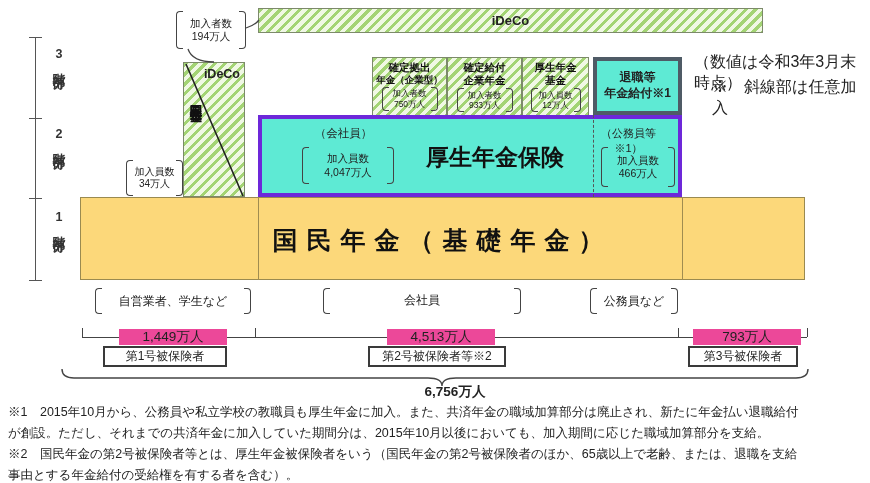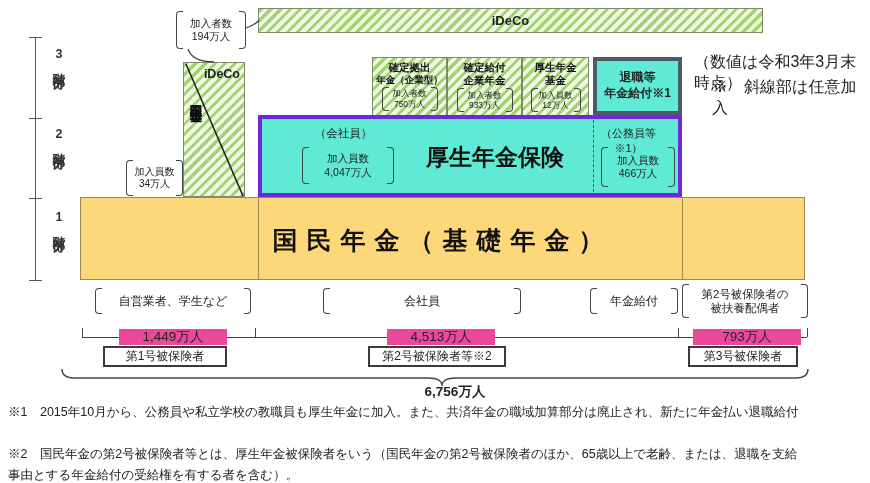--- a/index.html
+++ b/index.html
@@ -151,7 +151,7 @@
     <div class="txt" style="font-size:12px;">自営業者、学生など</div>
   </div>
   <div class="abs brk" style="left:323px;top:288px;width:198px;height:26px;">
-    <div class="txt" style="font-size:12px;">会社員</div>
+    <div class="txt" style="font-size:12px;font-family:Liberation Mono, monospace;">会社員</div>
   </div>
   <div class="abs brk" style="left:590px;top:288px;width:88px;height:26px;">
     <div class="txt" style="font-size:12px;">年金給付</div>

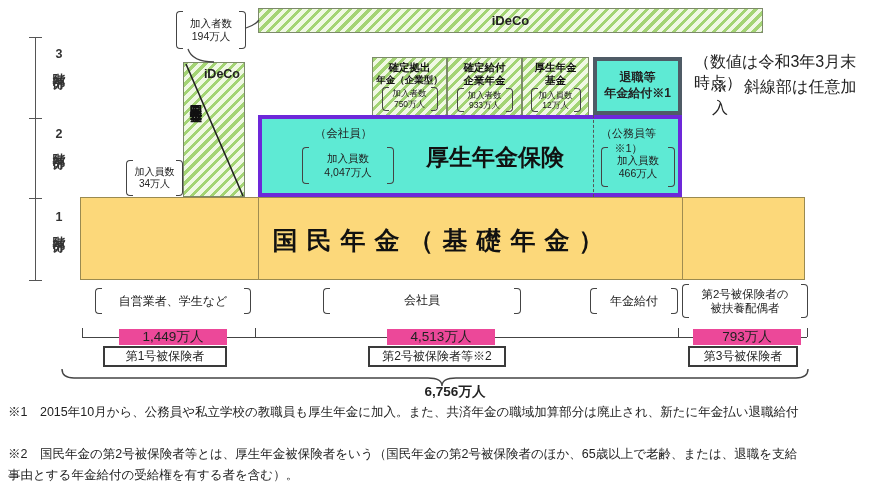--- a/index.html
+++ b/index.html
@@ -154,7 +154,7 @@
     <div class="txt" style="font-size:12px;font-family:Liberation Mono, monospace;">会社員</div>
   </div>
   <div class="abs brk" style="left:590px;top:288px;width:88px;height:26px;">
-    <div class="txt" style="font-size:12px;">年金給付</div>
+    <div class="txt" style="font-size:12px;">公務員など</div>
   </div>
   <div class="abs brk" style="left:682px;top:284px;width:126px;height:34px;">
     <div class="txt" style="font-size:11.5px;">

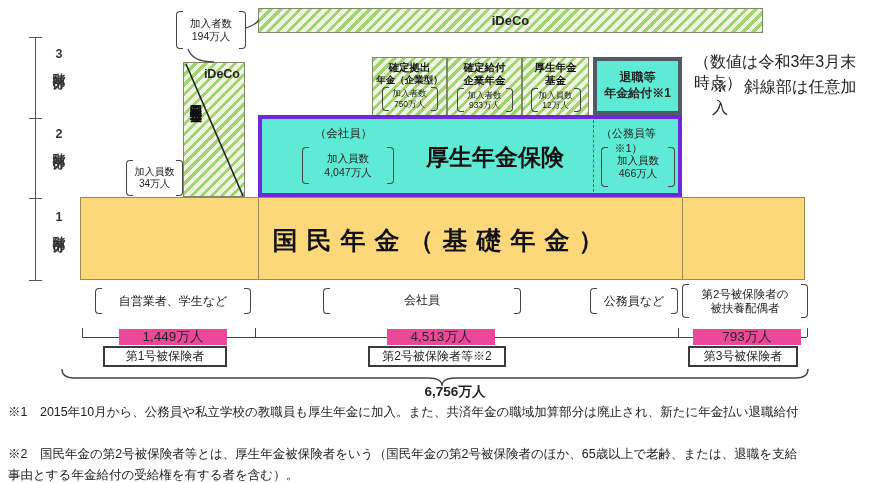--- a/index.html
+++ b/index.html
@@ -156,12 +156,6 @@
   <div class="abs brk" style="left:590px;top:288px;width:88px;height:26px;">
     <div class="txt" style="font-size:12px;">公務員など</div>
   </div>
-  <div class="abs brk" style="left:682px;top:284px;width:126px;height:34px;">
-    <div class="txt" style="font-size:11.5px;">
-      <div>第2号被保険者の</div>
-      <div>被扶養配偶者</div>
-    </div>
-  </div>
 
   <div class="abs" style="left:82px;top:337px;width:725px;border-top:1.5px solid #444;"></div>
   <div class="abs utick" style="left:82px;top:328px;"></div>

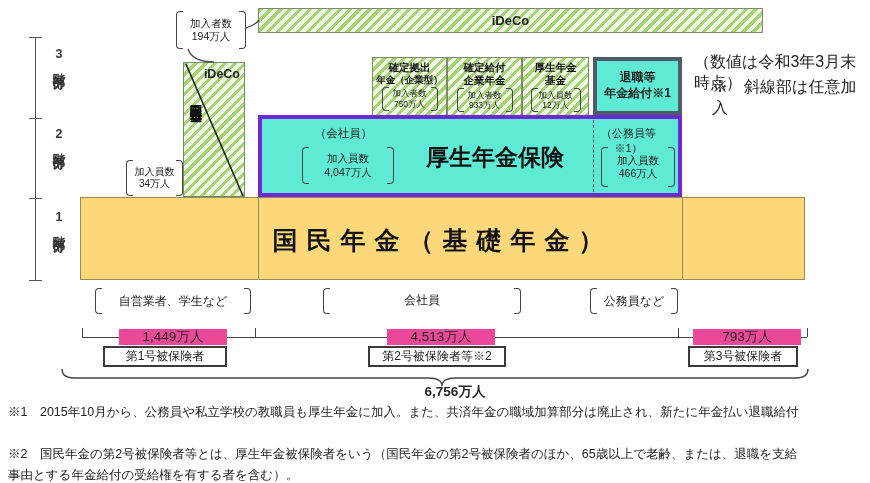--- a/index.html
+++ b/index.html
@@ -173,6 +173,7 @@
   <div class="abs" style="left:395px;top:383px;width:120px;text-align:center;font-size:13.5px;font-weight:600;">6,756万人</div>
 
   <div class="abs foot" style="left:8px;top:402px;">※1　2015年10月から、公務員や私立学校の教職員も厚生年金に加入。また、共済年金の職域加算部分は廃止され、新たに年金払い退職給付</div>
+  <div class="abs foot" style="left:8px;top:423px;">が創設。ただし、それまでの共済年金に加入していた期間分は、2015年10月以後においても、加入期間に応じた職域加算部分を支給。</div>
   <div class="abs foot" style="left:8px;top:444px;">※2　国民年金の第2号被保険者等とは、厚生年金被保険者をいう（国民年金の第2号被保険者のほか、65歳以上で老齢、または、退職を支給</div>
   <div class="abs foot" style="left:8px;top:465px;">事由とする年金給付の受給権を有する者を含む）。</div>
 

